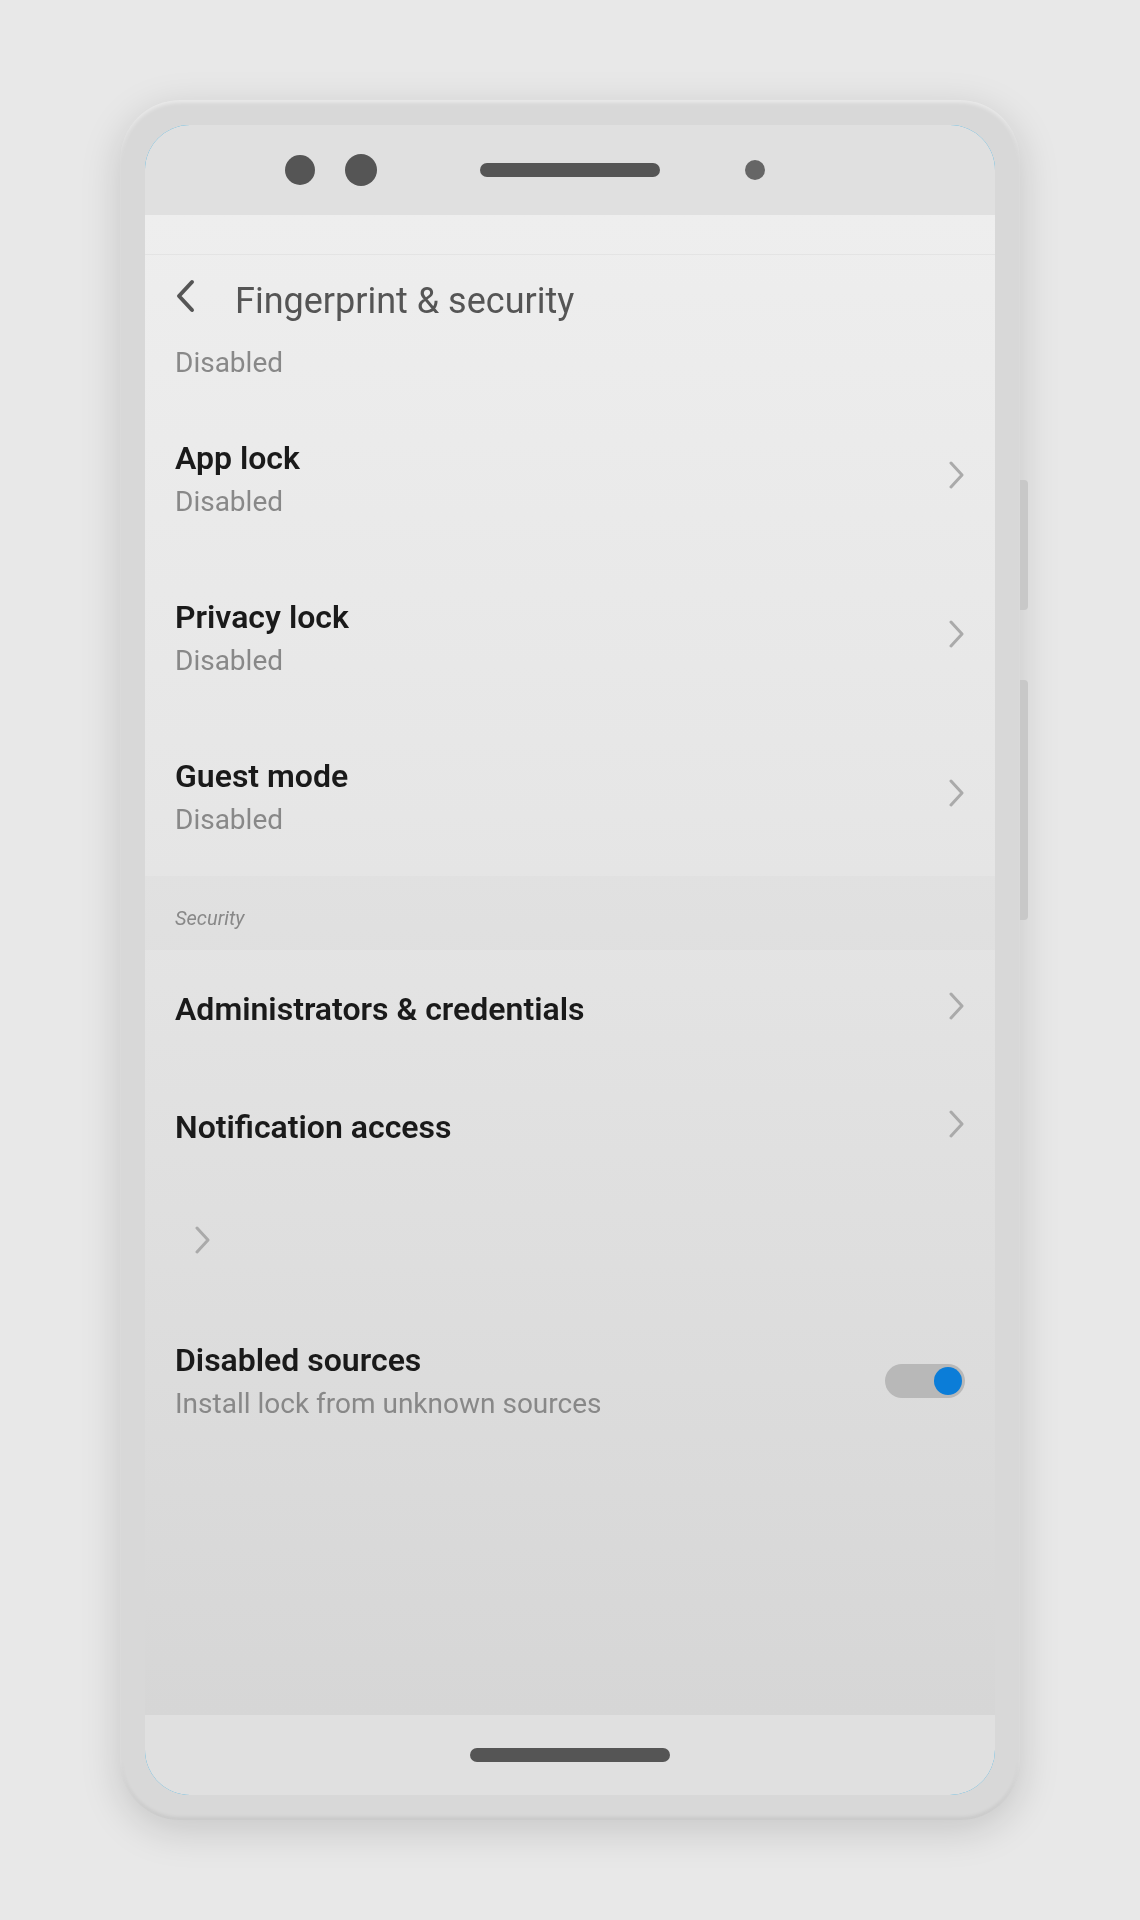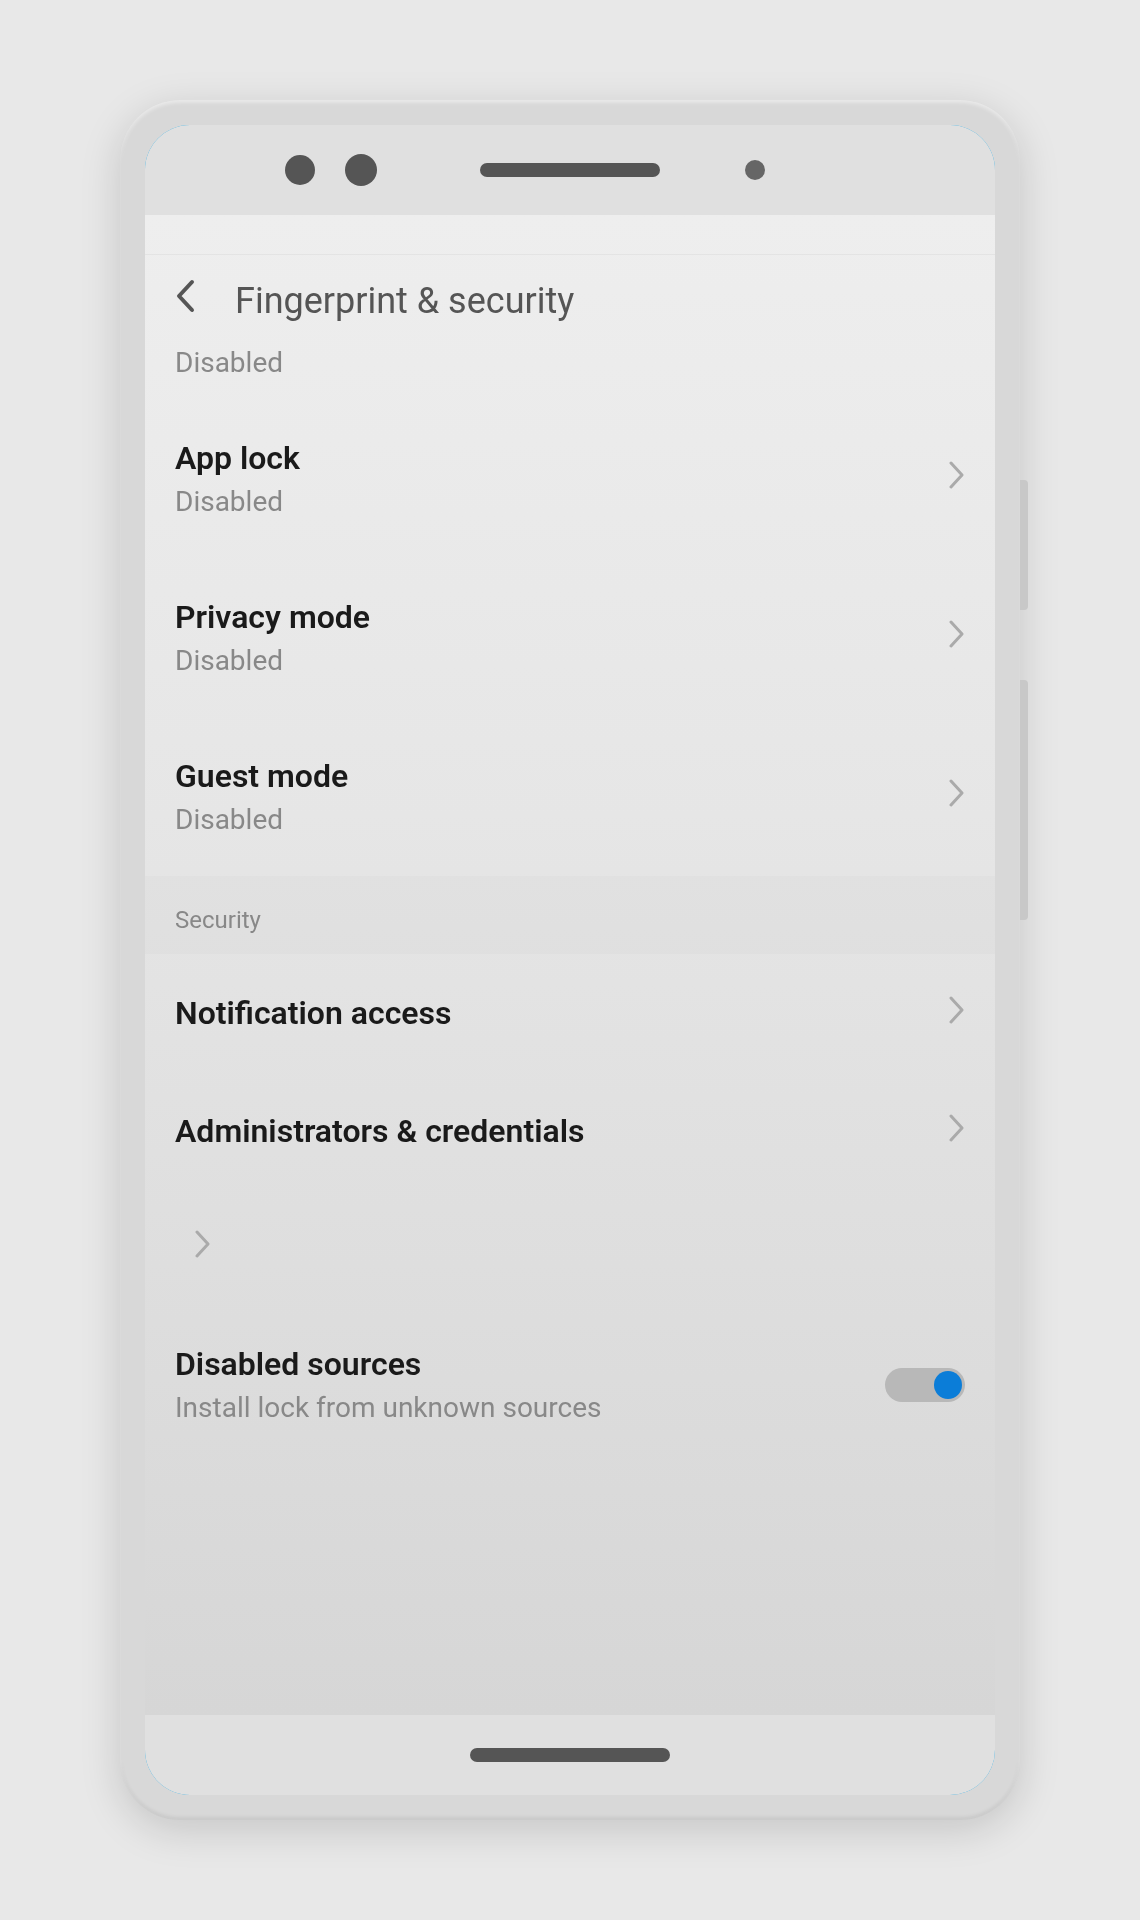--- a/index.html
+++ b/index.html
@@ -232,7 +232,7 @@
 
       <div class="list-item">
         <div class="item-content">
-          <div class="item-title">Privacy mode</div>
+          <div class="item-title">Privacy lock</div>
           <div class="item-subtitle">Disabled</div>
         </div>
         <span class="chevron">

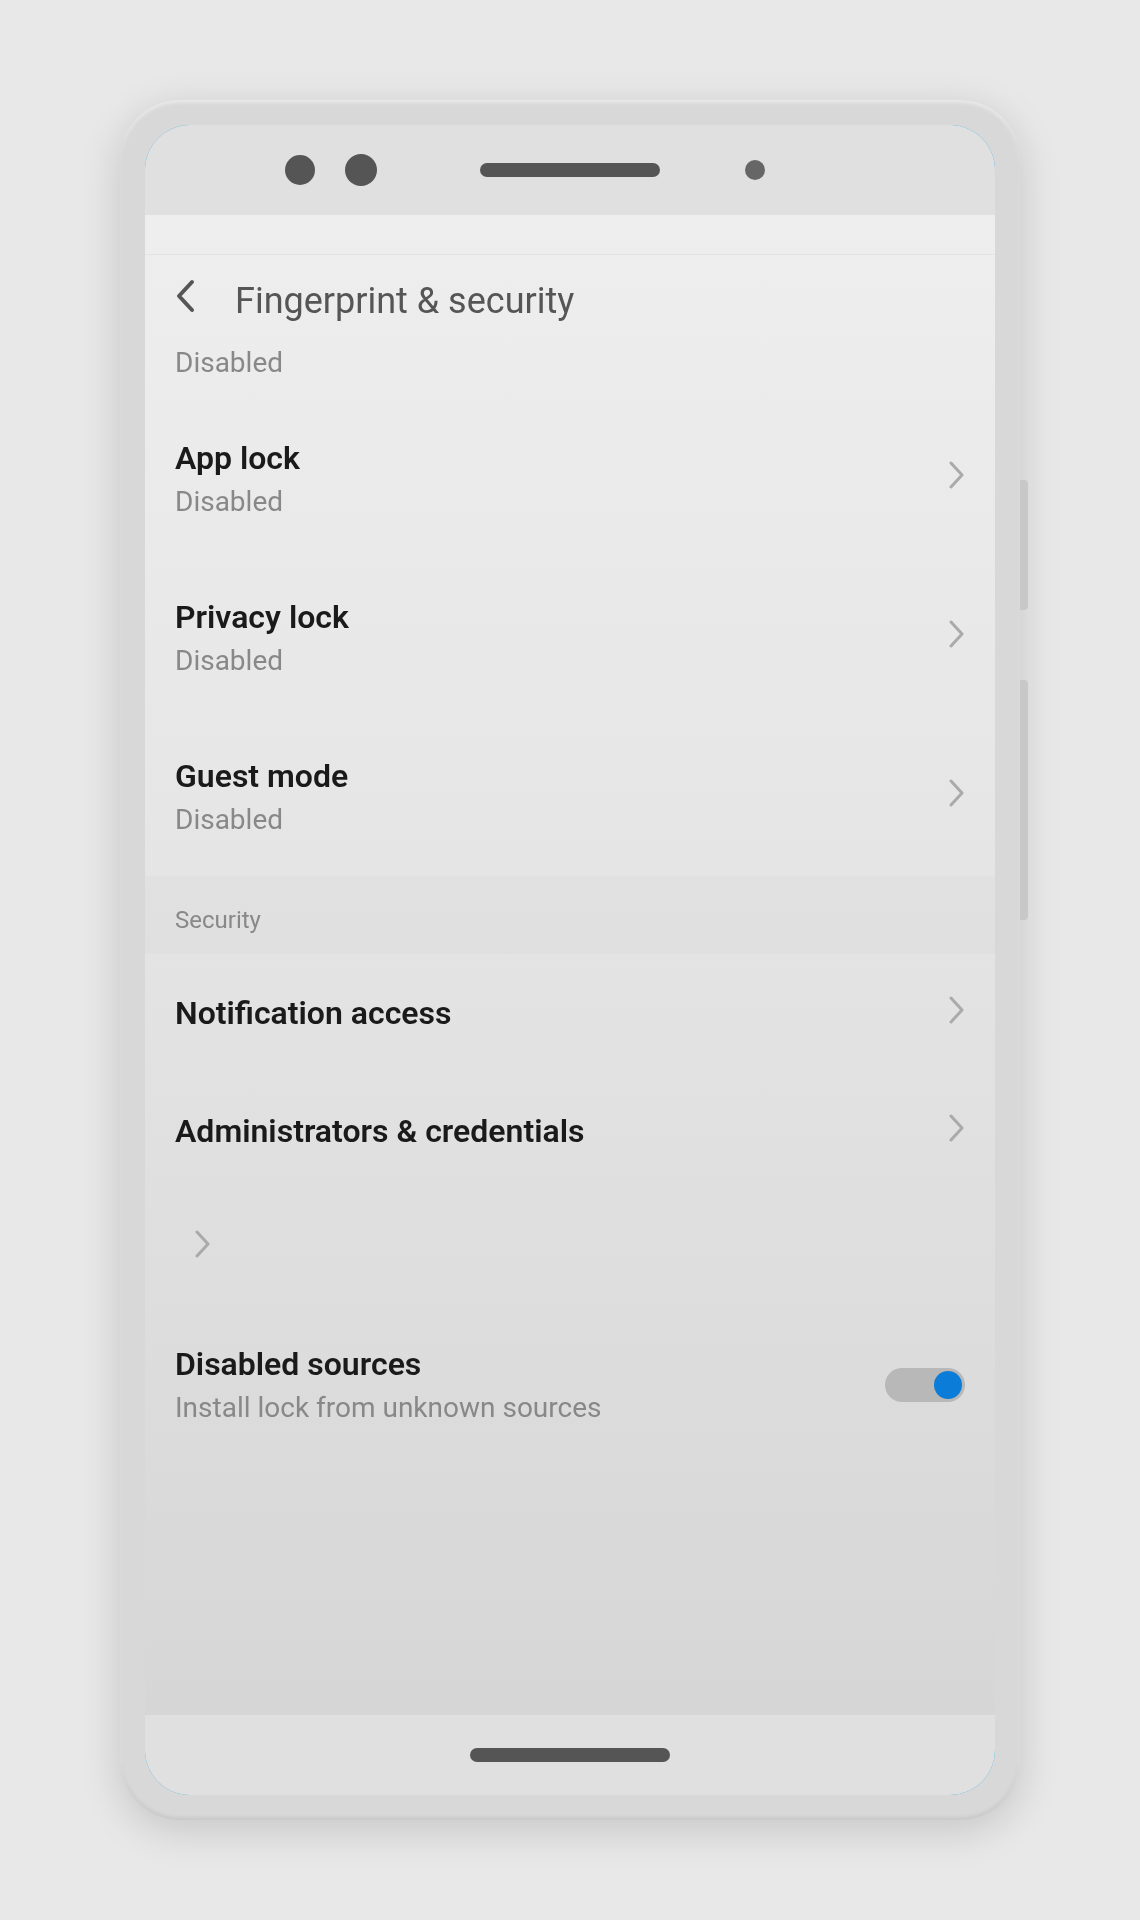--- a/index.html
+++ b/index.html
@@ -133,9 +133,10 @@
     }
     .section-header {
       padding: 30px 30px 20px 30px;
-      font-size: 24px;
+      font-size: 20px;
       color: #888;
       background: rgba(0,0,0,0.015);
+      font-style: italic;
     }
     .list-item-single .item-title {
       margin-bottom: 0;

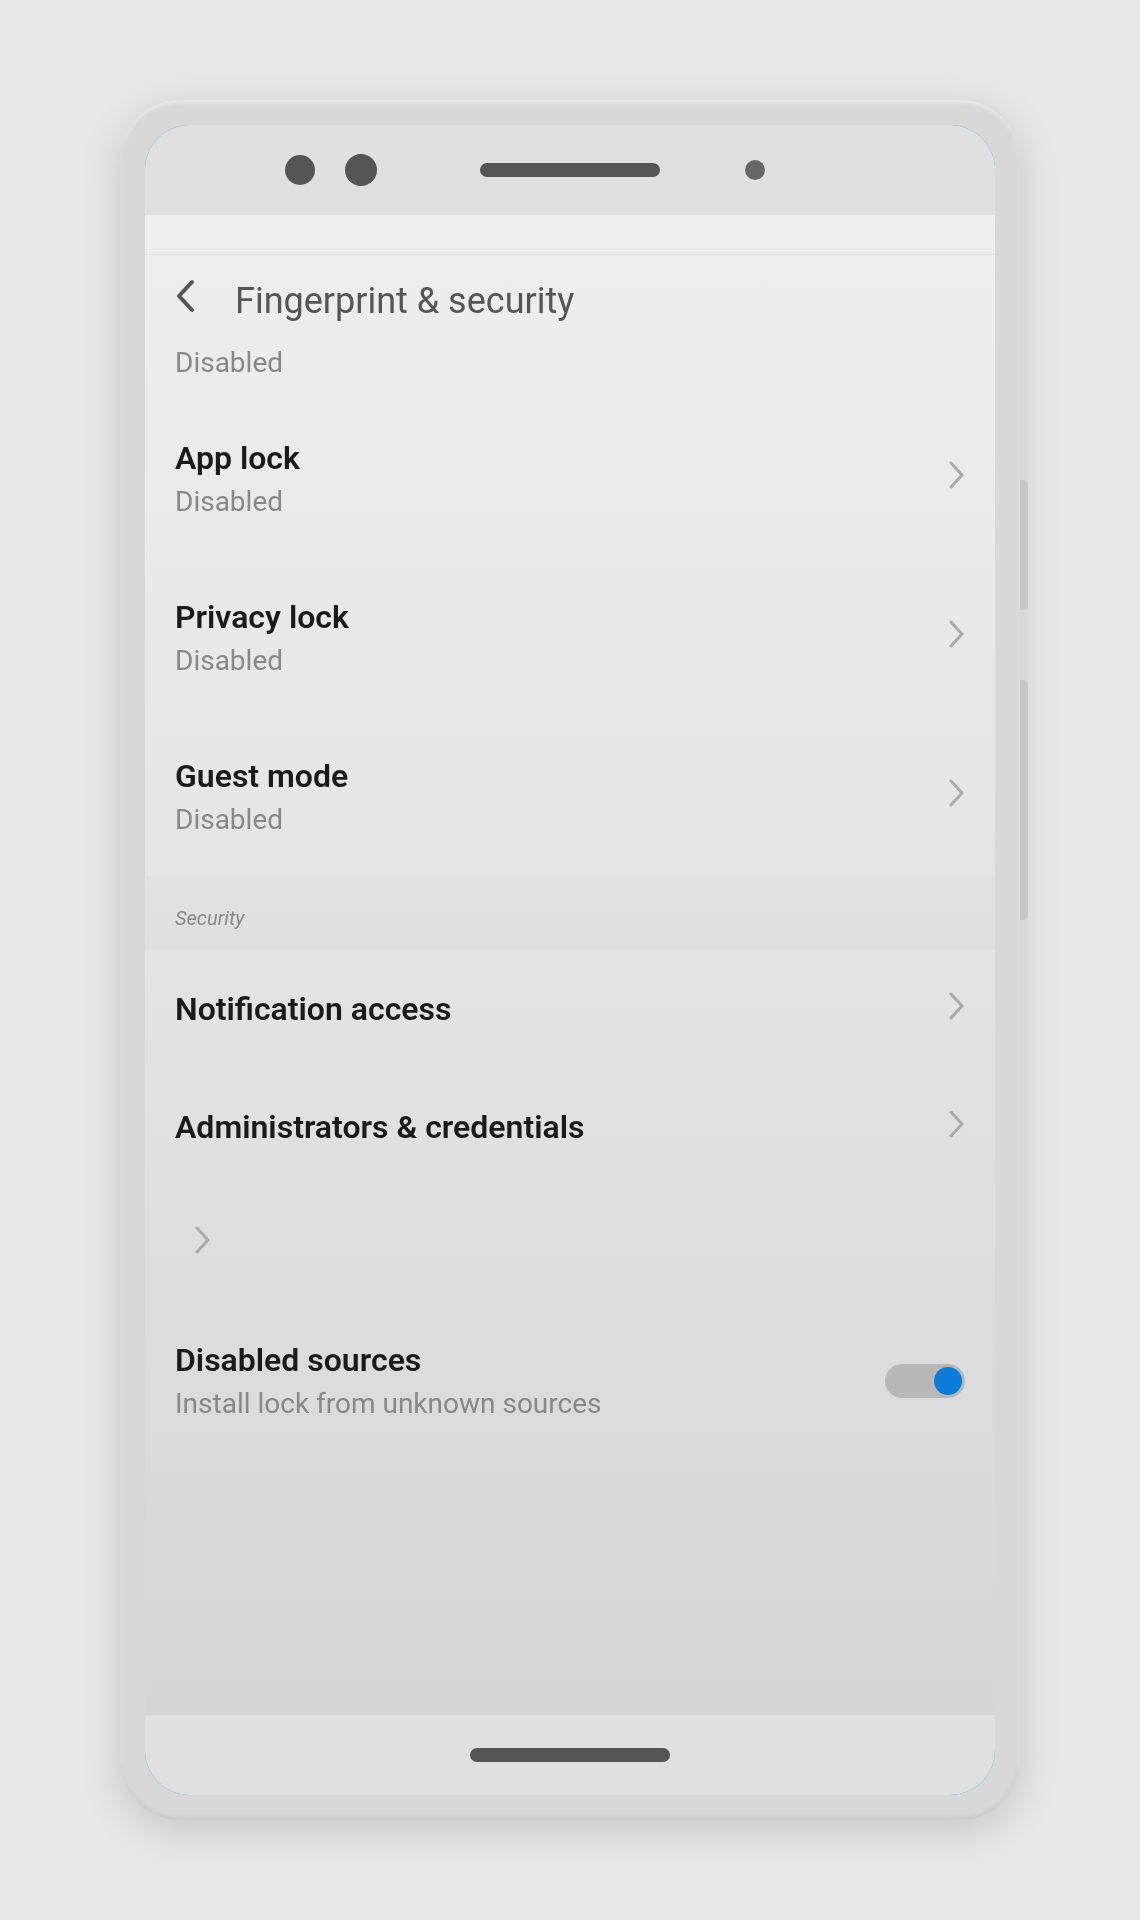--- a/index.html
+++ b/index.html
@@ -259,18 +259,18 @@
 
       <div class="list-item list-item-single">
         <div class="item-content">
+          <div class="item-title">Administrators &amp; credentials</div>
+        </div>
+        <span class="chevron">
+          <svg width="16" height="28" viewBox="0 0 16 28">
+              <path d="M 2 2 L 13 14 L 2 26" stroke="#aaa" stroke-width="3" fill="none" stroke-linecap="round" stroke-linejoin="round"></path>
+            </svg>
+        </span>
+      </div>
+
+      <div class="list-item list-item-single">
+        <div class="item-content">
           <div class="item-title">Notification access</div>
-        </div>
-        <span class="chevron">
-          <svg width="16" height="28" viewBox="0 0 16 28">
-              <path d="M 2 2 L 13 14 L 2 26" stroke="#aaa" stroke-width="3" fill="none" stroke-linecap="round" stroke-linejoin="round"></path>
-            </svg>
-        </span>
-      </div>
-
-      <div class="list-item list-item-single">
-        <div class="item-content">
-          <div class="item-title">Administrators &amp; credentials</div>
         </div>
         <span class="chevron">
           <svg width="16" height="28" viewBox="0 0 16 28">

